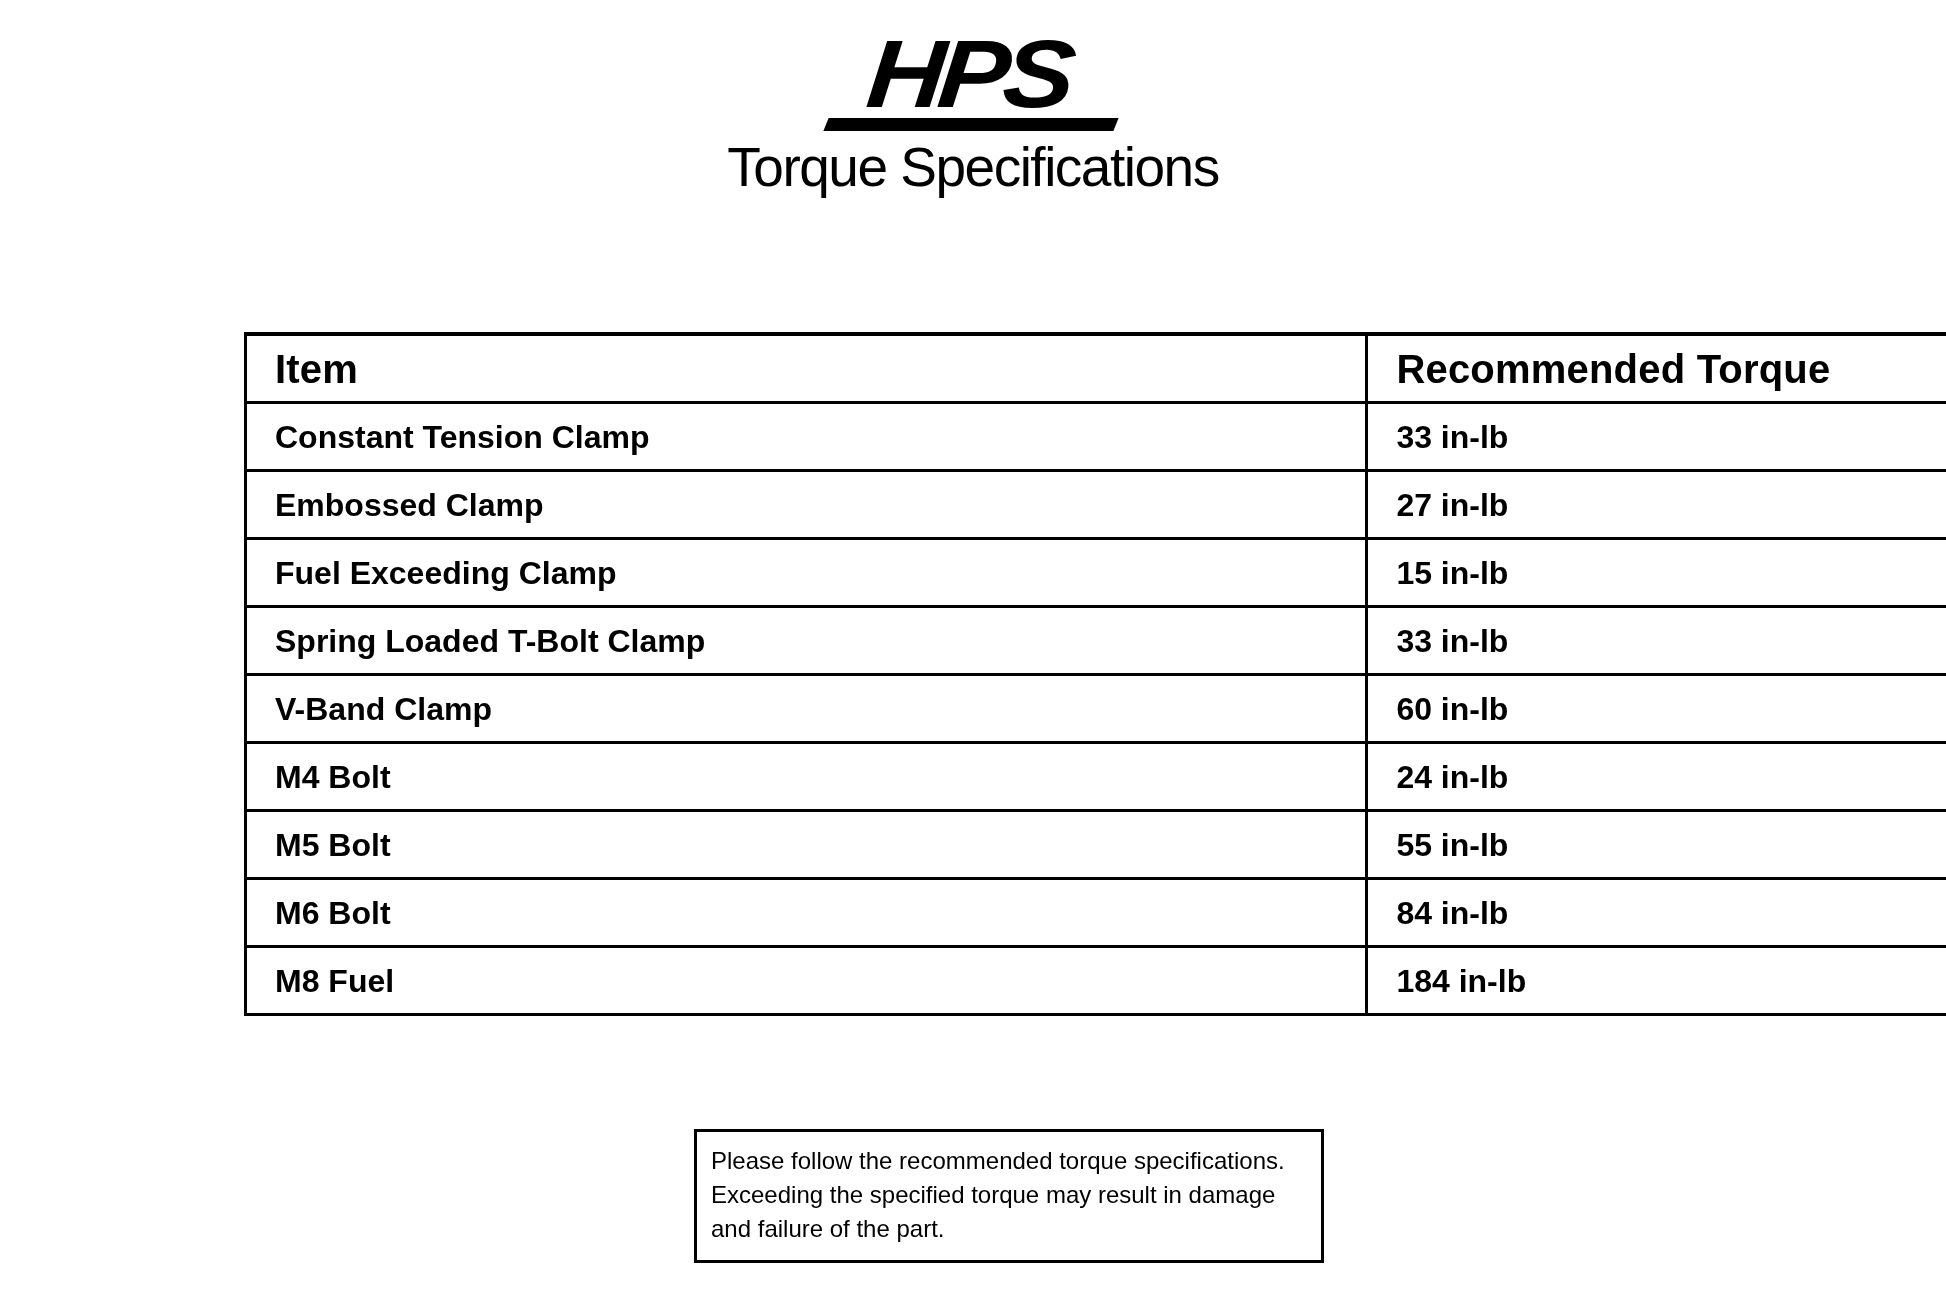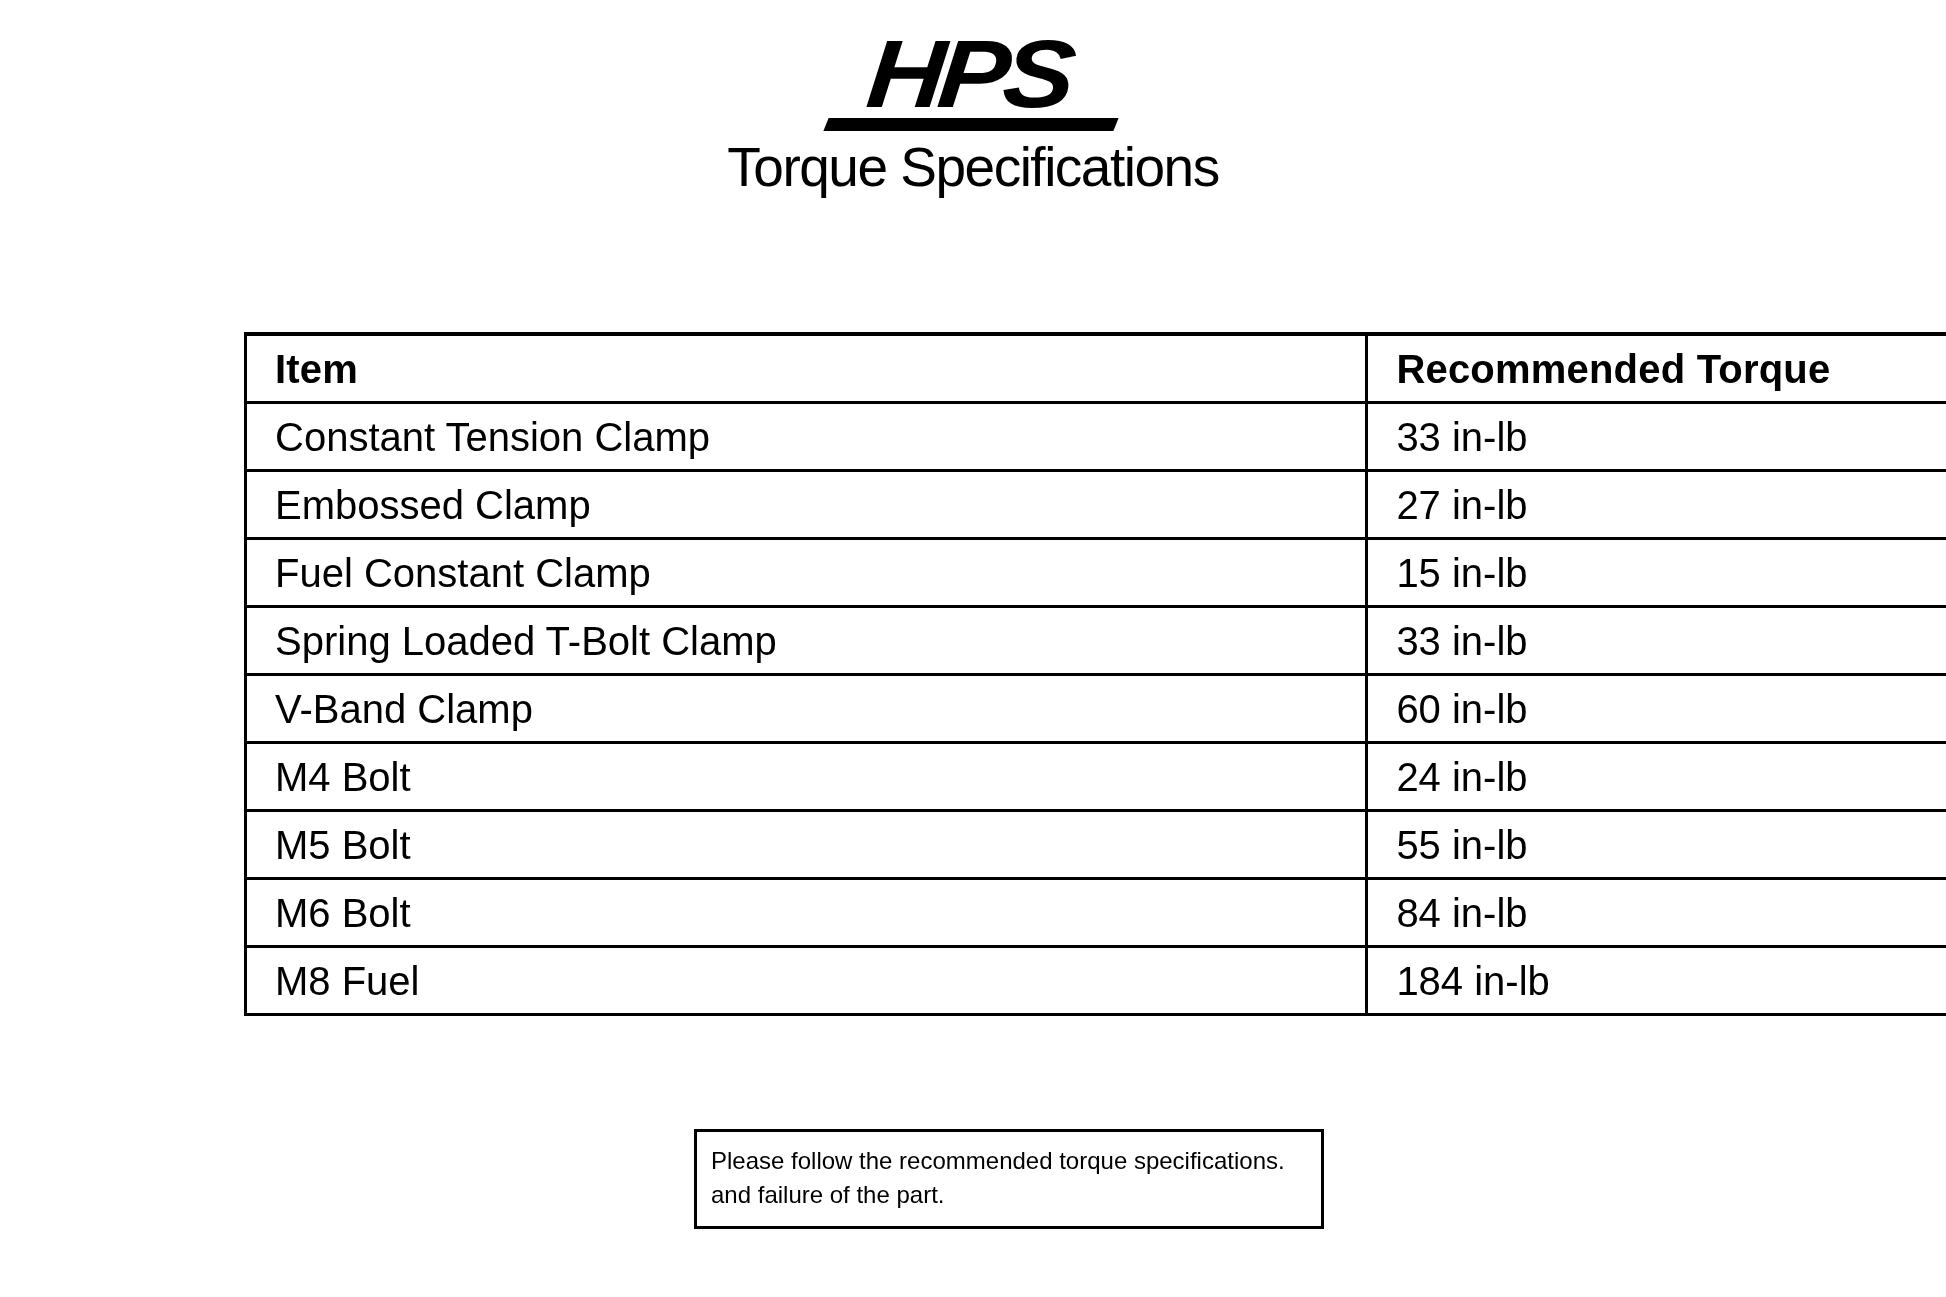--- a/index.html
+++ b/index.html
@@ -88,8 +88,8 @@
     height: 65px;
     vertical-align: middle;
     text-align: left;
-    font-size: 40px;
-    font-weight: 400;
+    font-size: 32px;
+    font-weight: 700;
     line-height: 1;
     white-space: nowrap;
   }

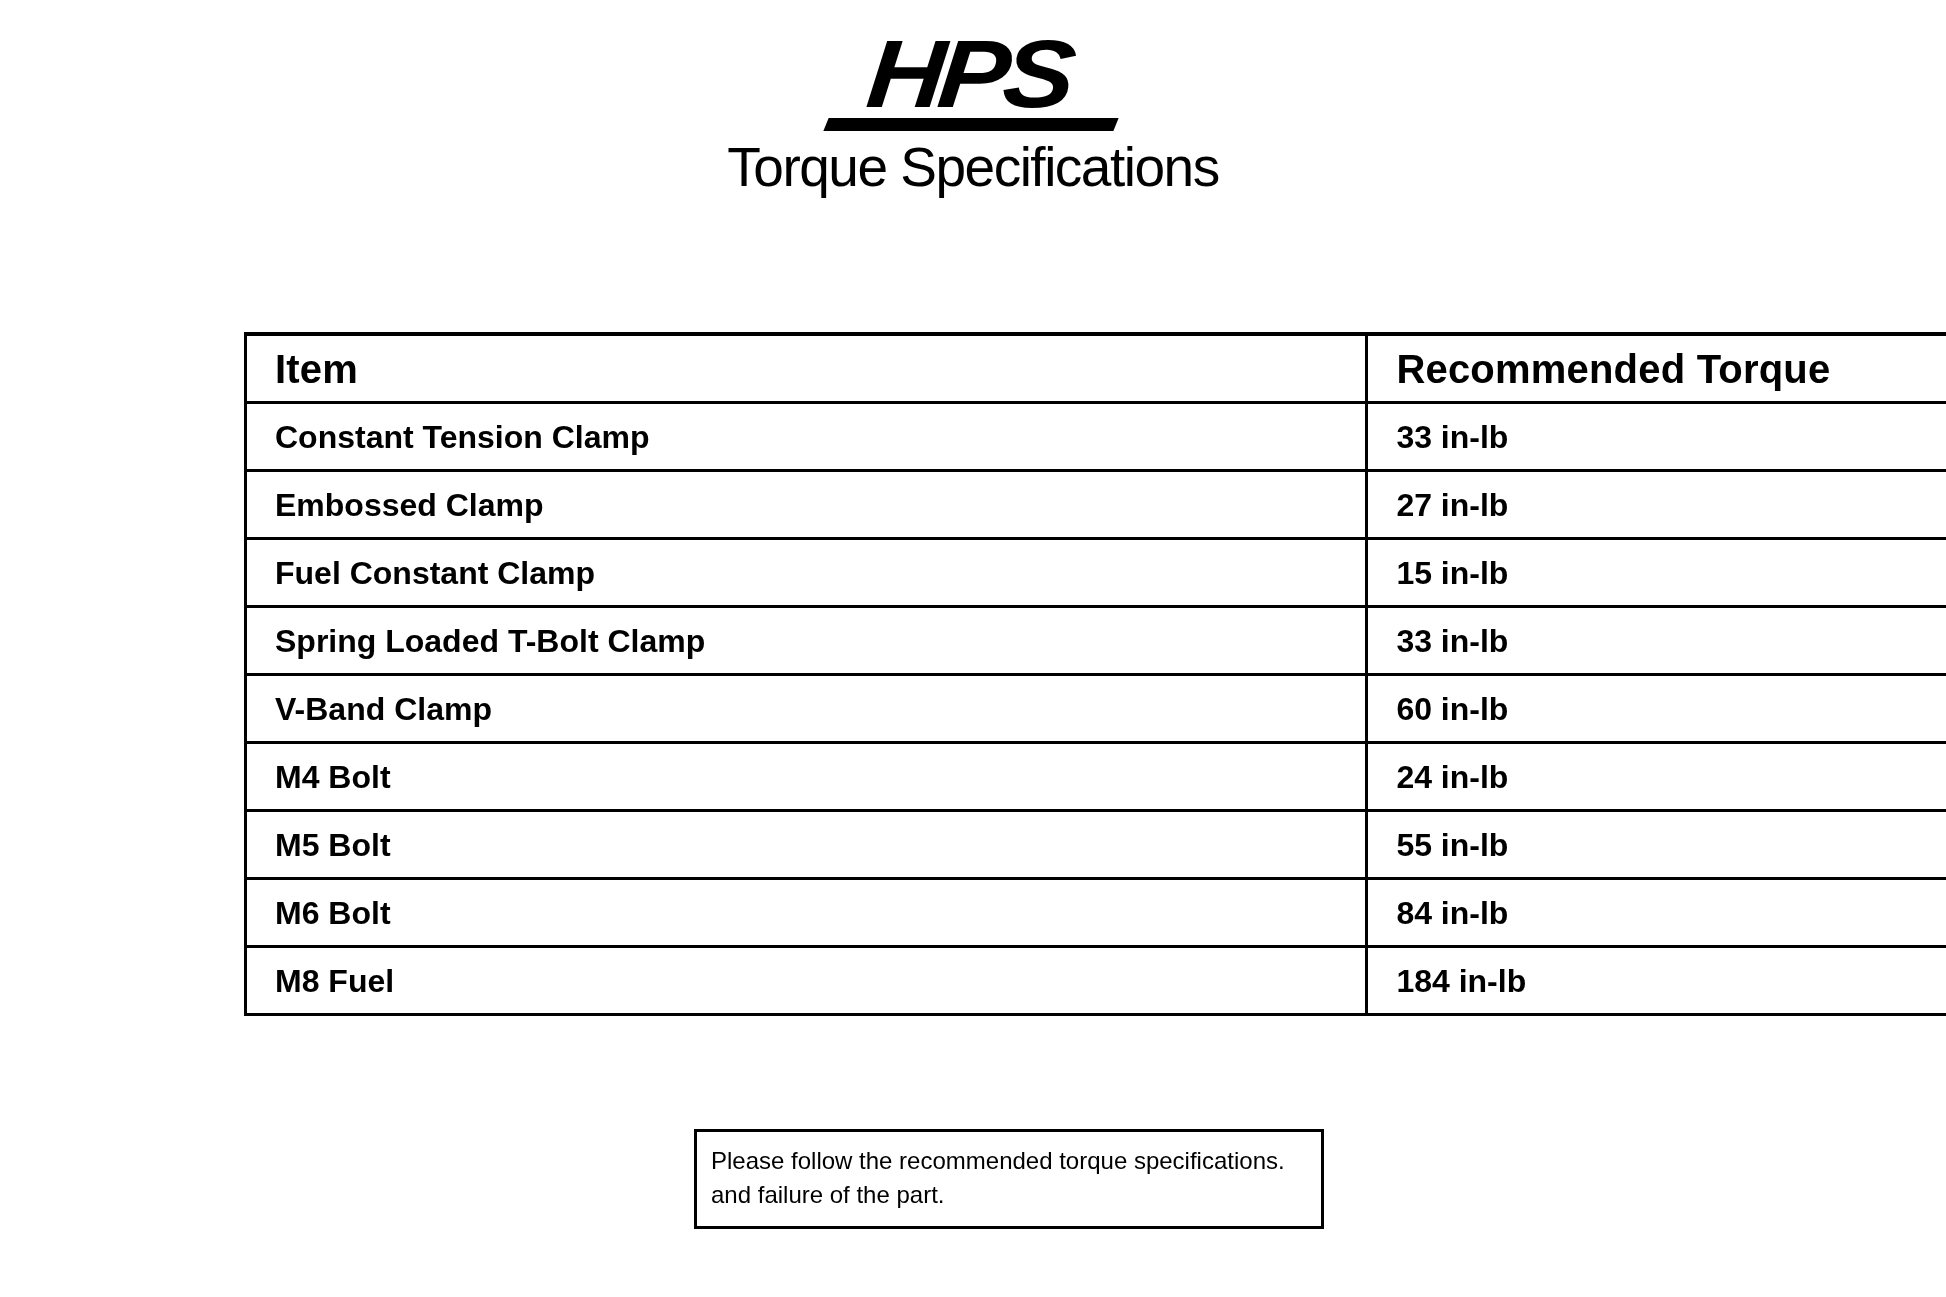--- a/index.html
+++ b/index.html
@@ -148,7 +148,7 @@
         <td>27 in-lb</td>
       </tr>
       <tr>
-        <td>Fuel Constant Clamp</td>
+        <td>Fuel Exceeding Clamp</td>
         <td>15 in-lb</td>
       </tr>
       <tr>

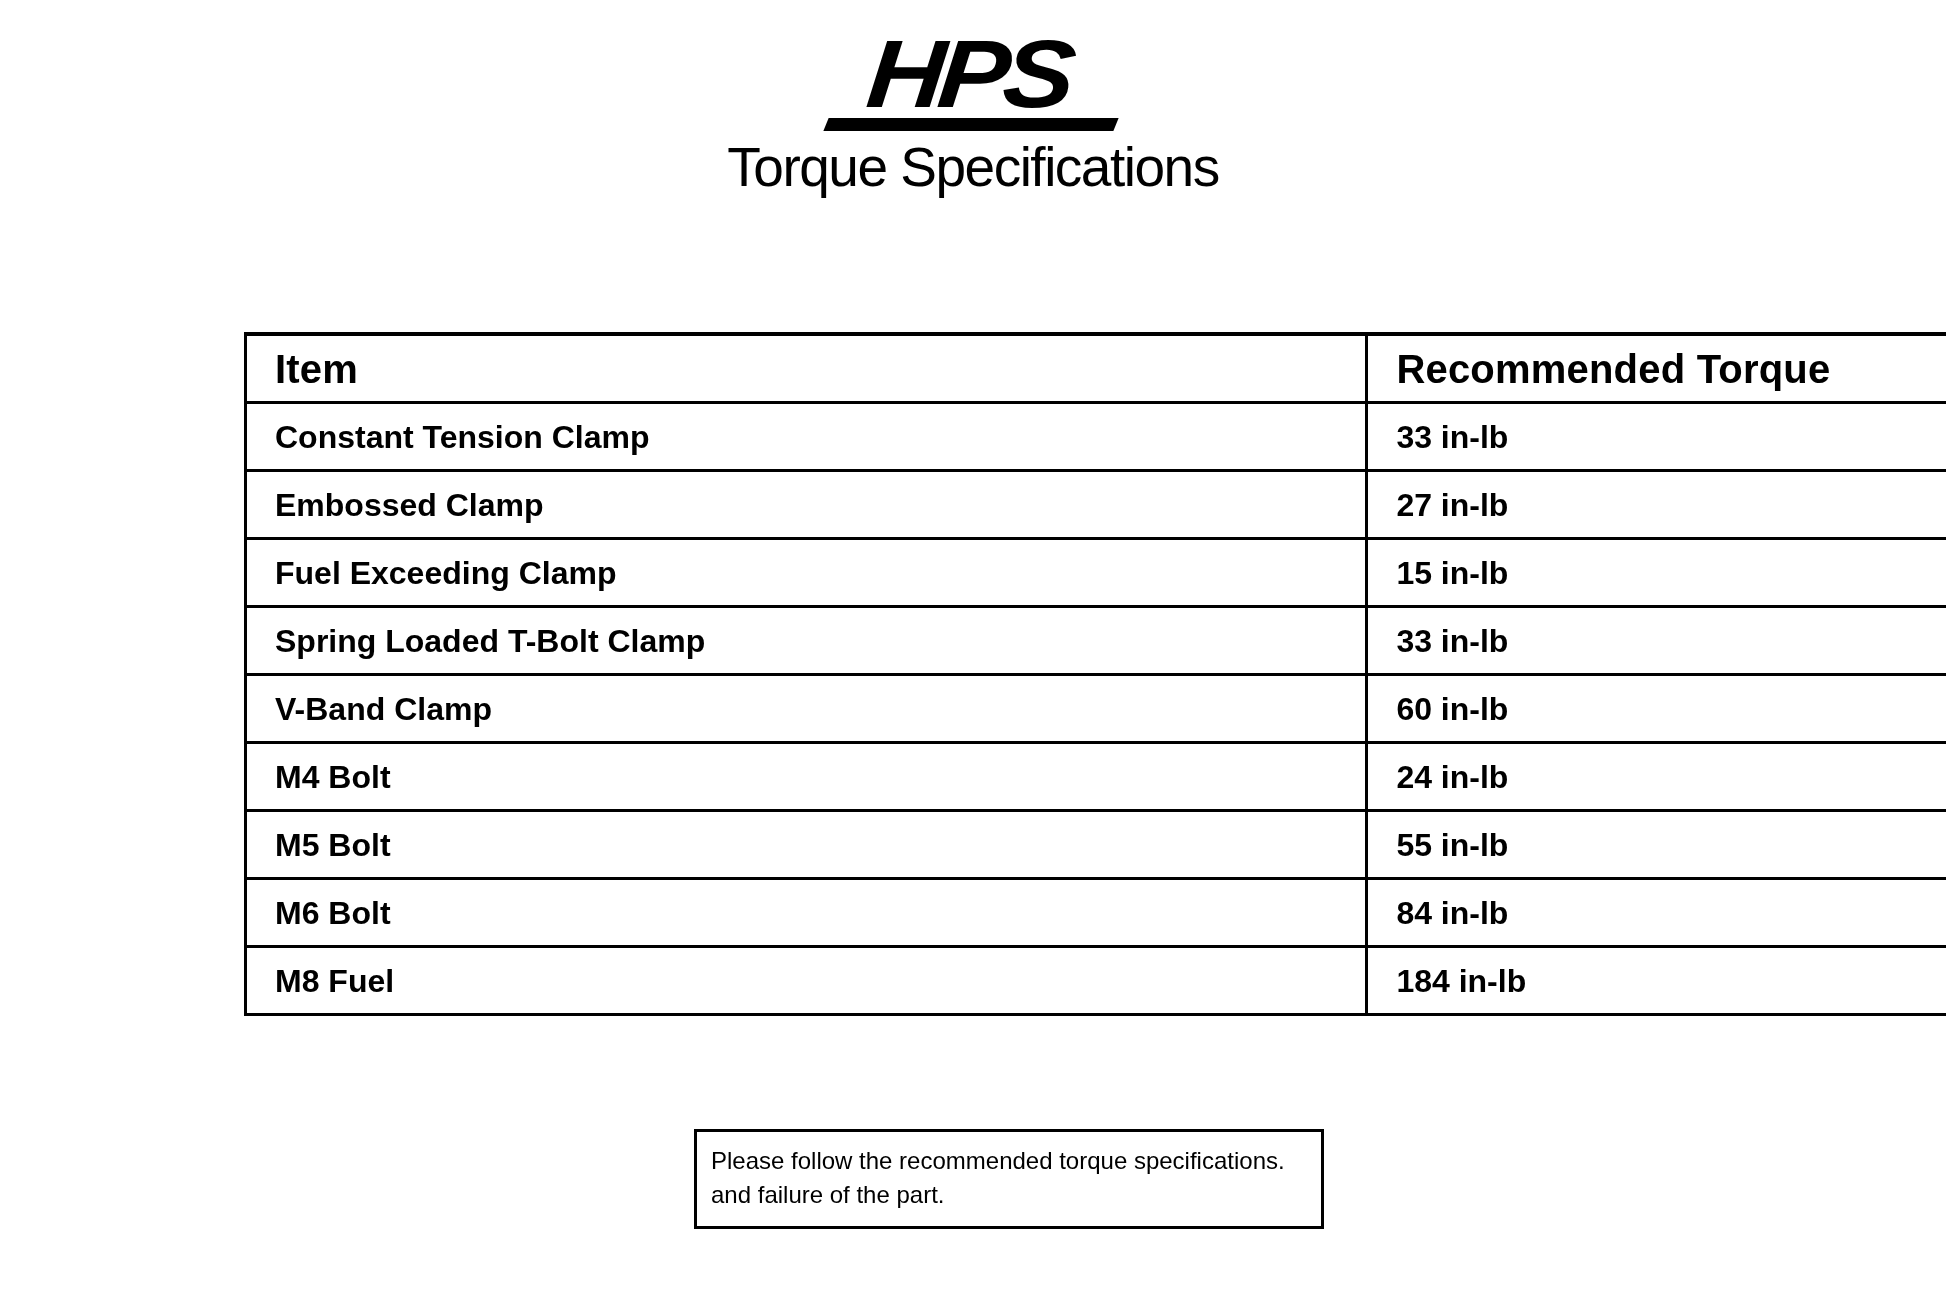--- a/index.html
+++ b/index.html
@@ -181,6 +181,7 @@
 
 <div id="footnote-box">
   <span class="fn-line">Please follow the recommended torque specifications.</span>
+  <span class="fn-line">Exceeding the specified torque may result in damage</span>
   <span class="fn-line">and failure of the part.</span>
 </div>
 

